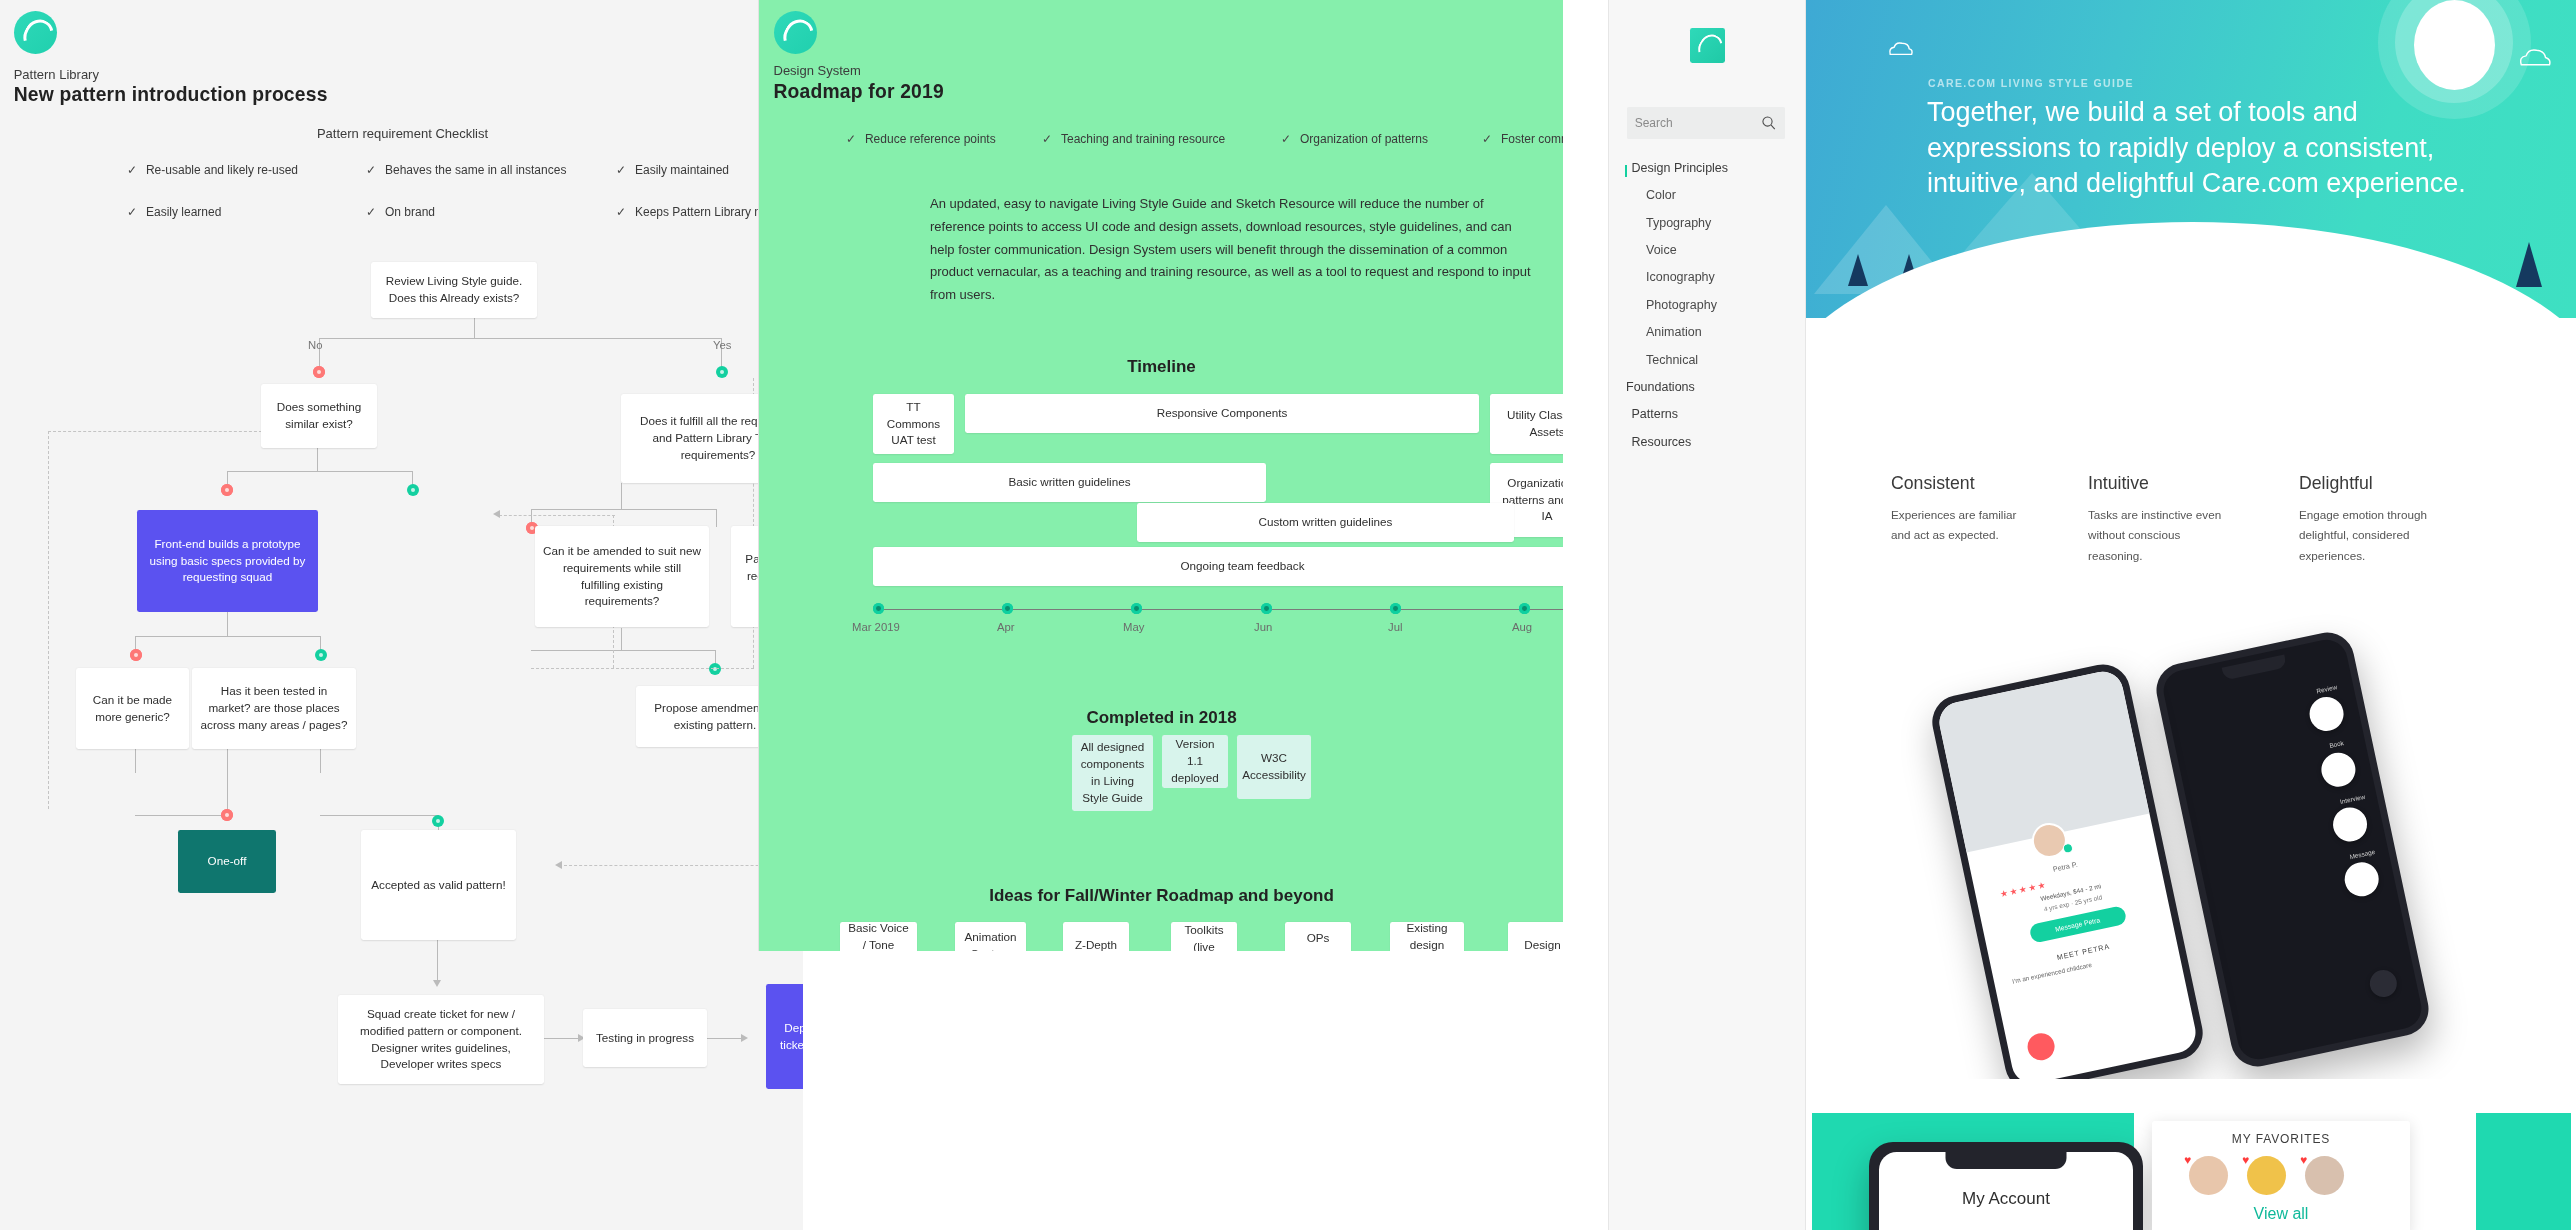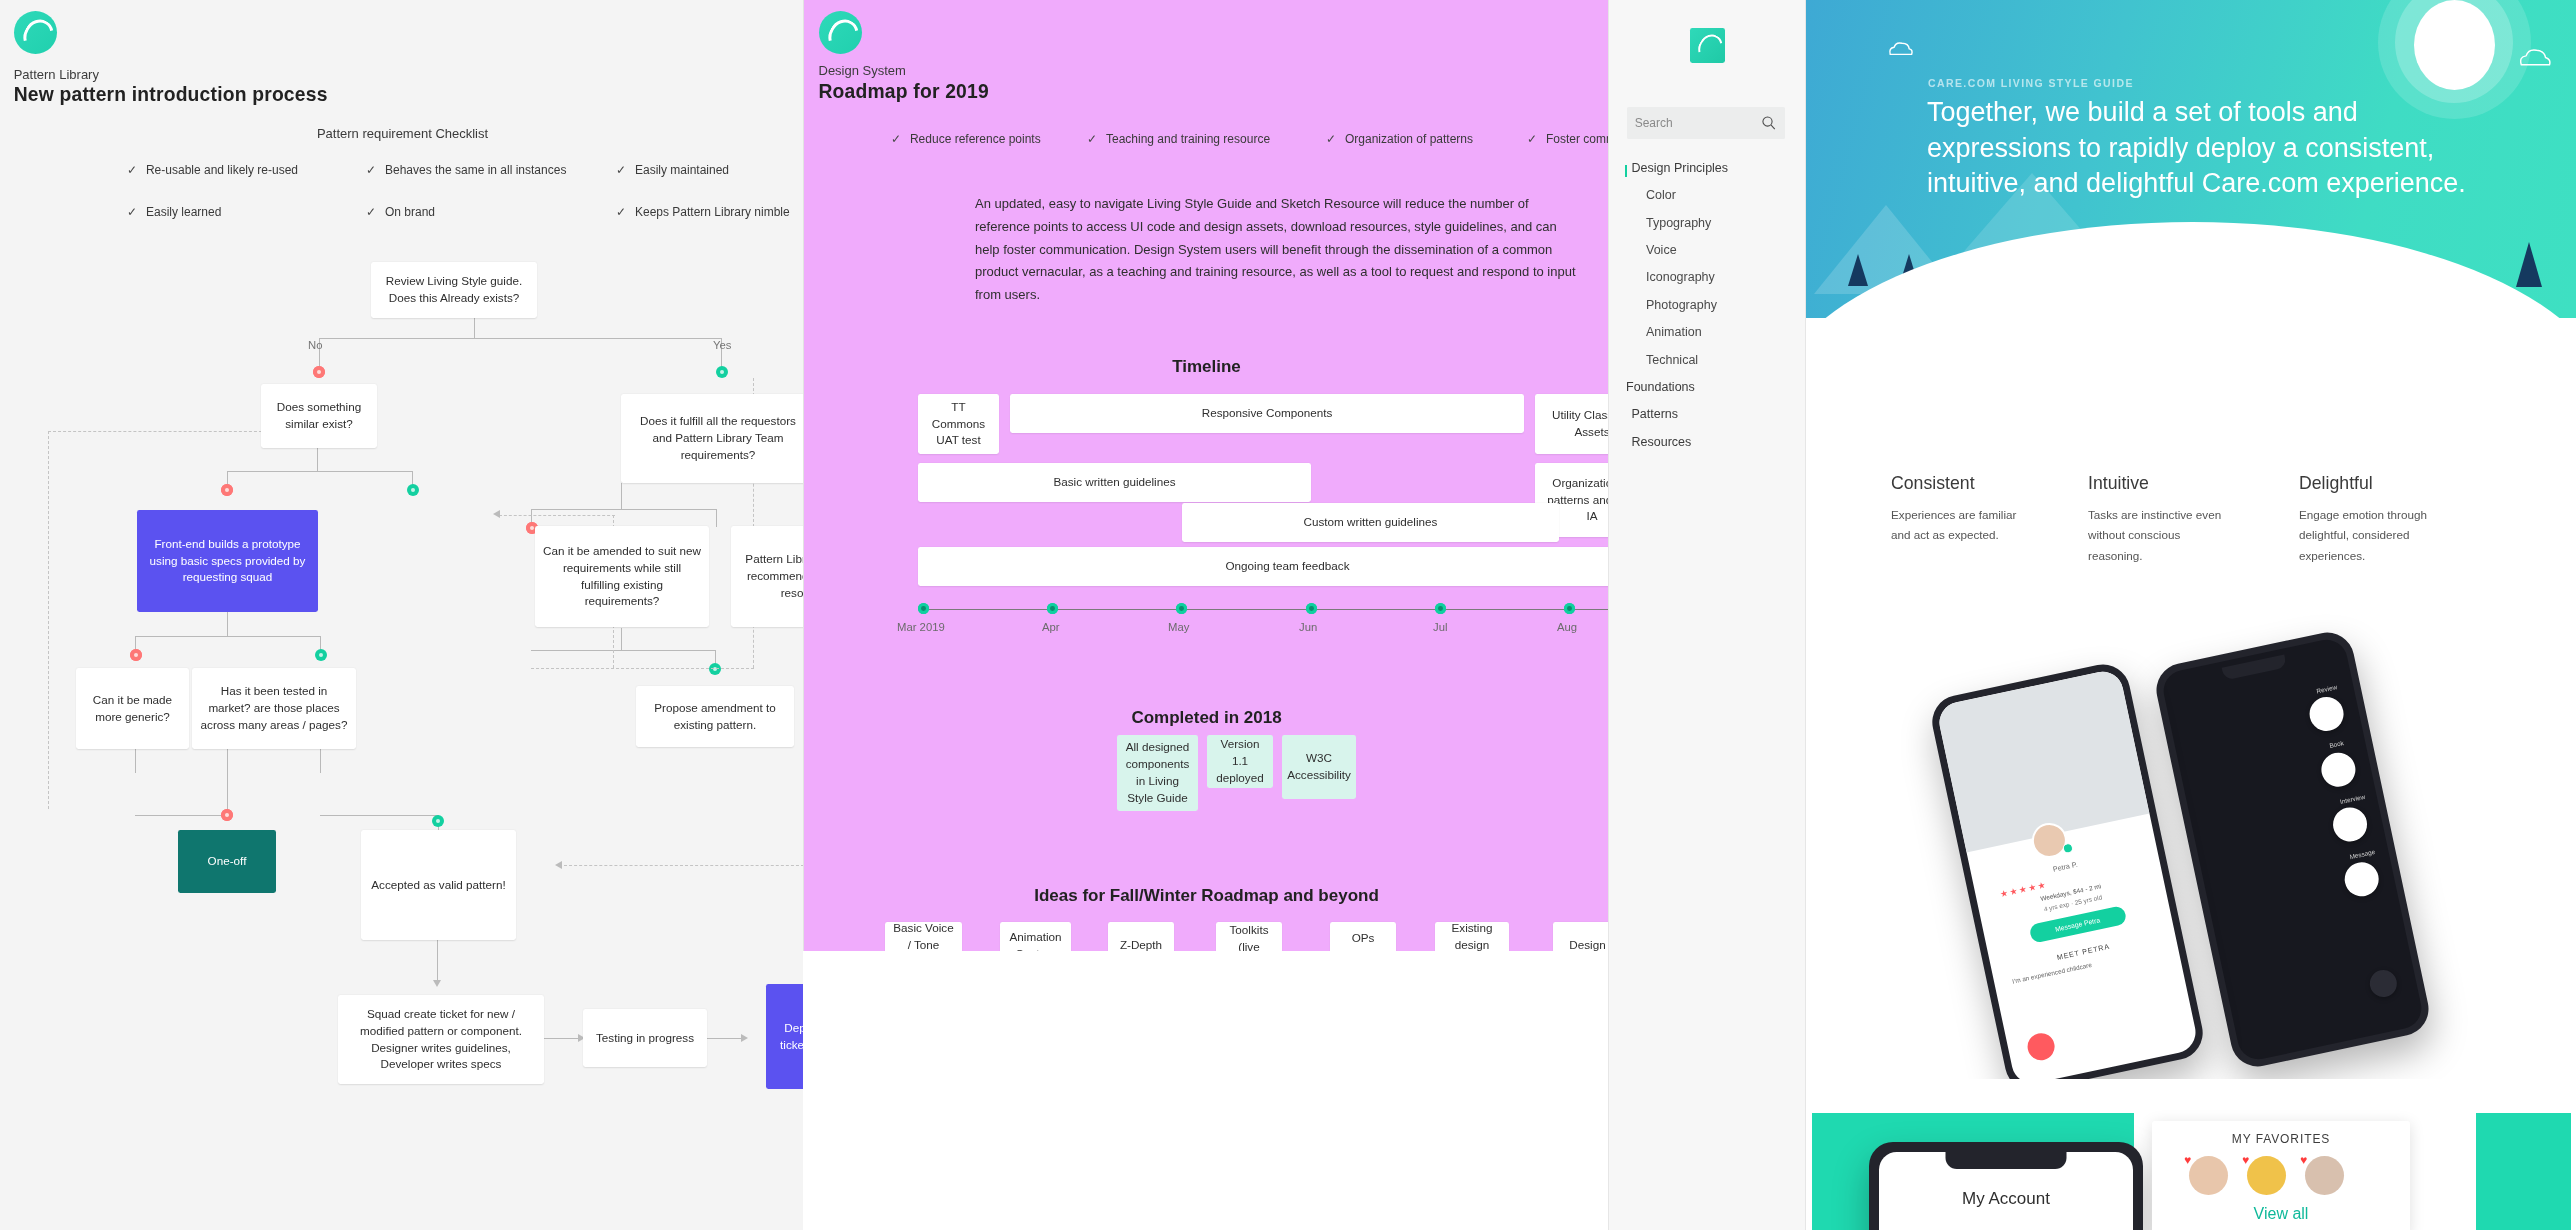--- a/index.html
+++ b/index.html
@@ -71,8 +71,8 @@
 
   
   #panel-road {
-    position: absolute; left: 803px; top: 0; width: 805px; height: 951px;
-    background: #f0abfc; border-left: 0.8px solid #e2e2e2; overflow: hidden;
+    position: absolute; left: 758px; top: 0; width: 805px; height: 951px;
+    background: #86efac; border-left: 0.8px solid #e2e2e2; overflow: hidden;
   }
   .sec-title { font-weight: bold; font-size: 17px; color: #222; text-align:center; }
   .tl-card {

